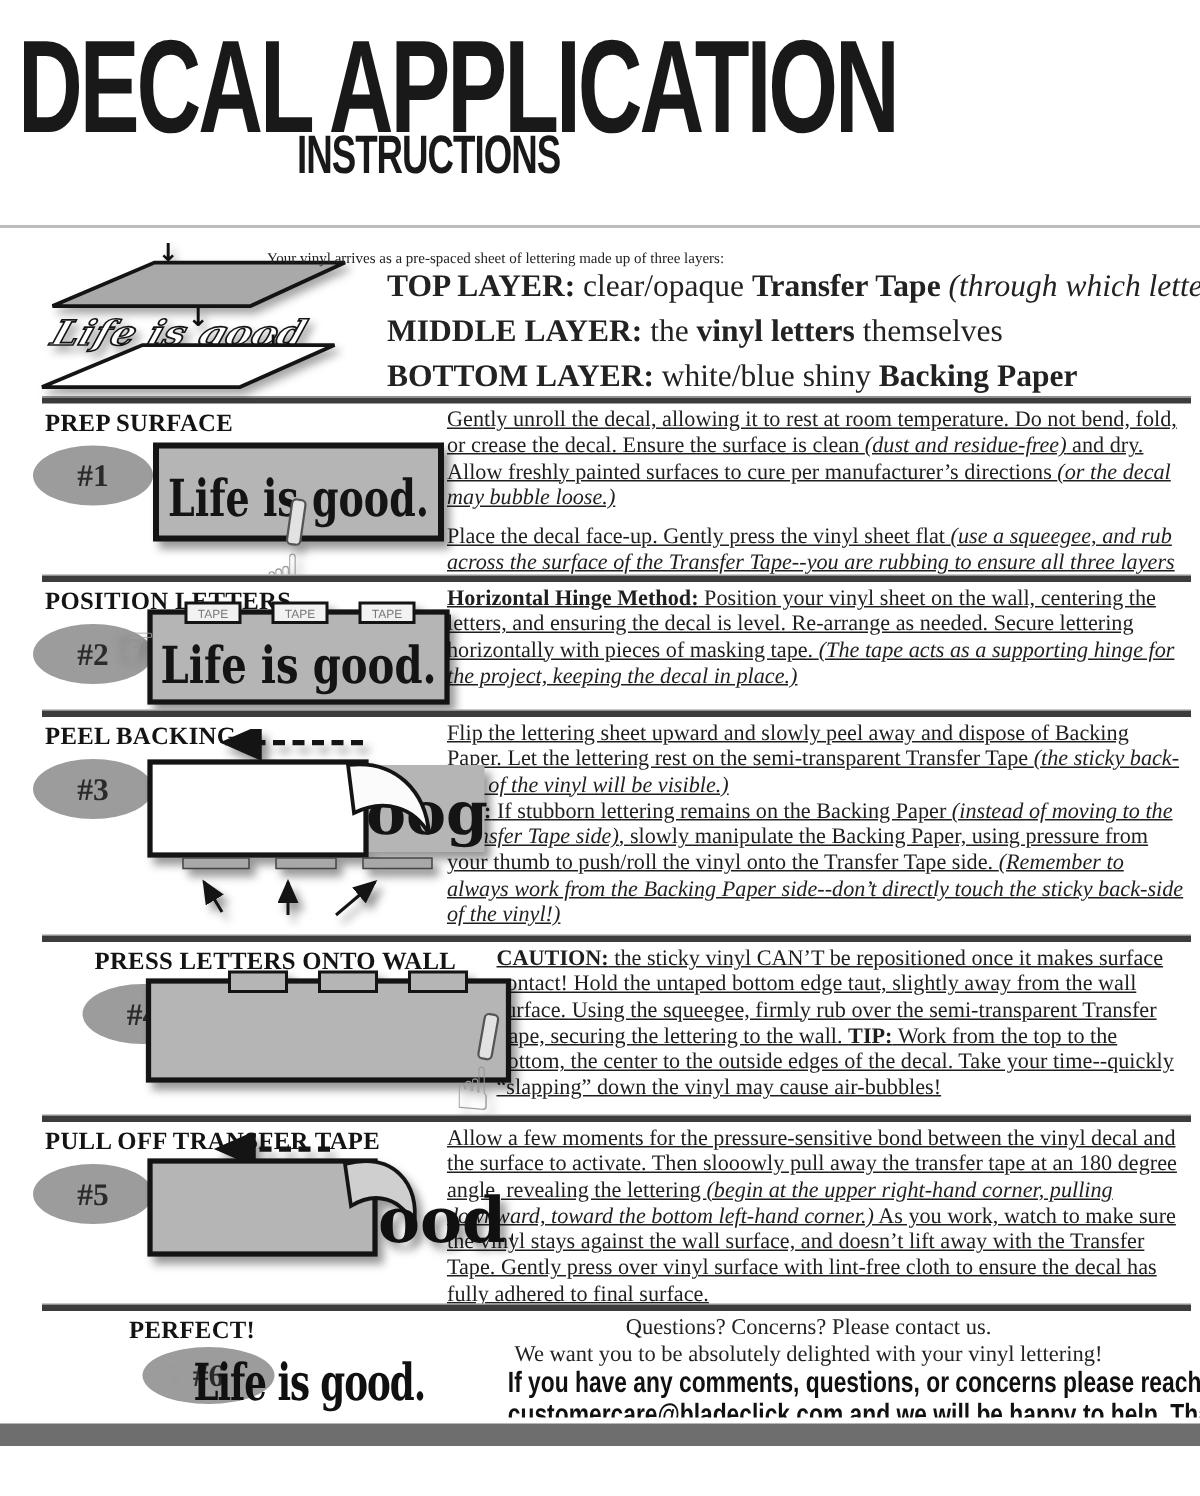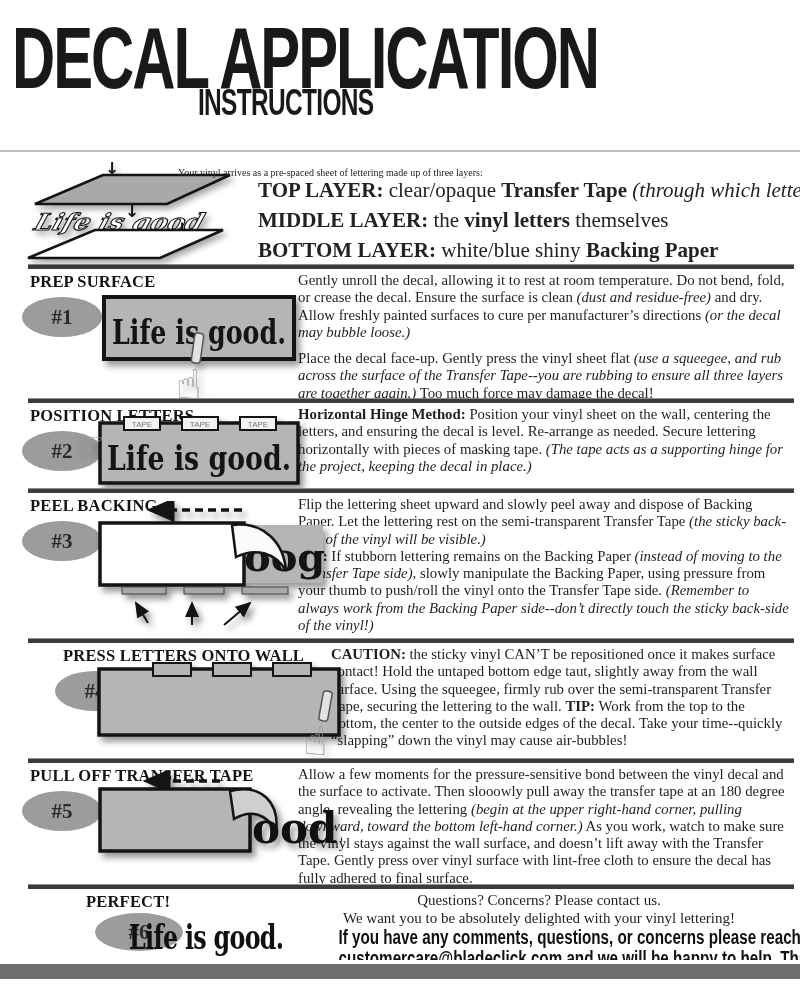--- a/index.html
+++ b/index.html
@@ -38,7 +38,7 @@
   
   .rule{height:5px;margin:0 6px 0 28px;background:linear-gradient(#909090 1px,#3c3c3c 1px);}
   .step{display:flex;overflow:hidden;position:relative;}
-  .s1{height:129px;} .s2{height:85px;} .s3{height:145px;} .s4{height:115px;margin-left:33px;} .s5{height:121px;border-radius:19px;} .s6{height:71px;}
+  .s1{height:114px;} .s2{height:85px;} .s3{height:145px;} .s4{height:115px;margin-left:33px;} .s5{height:121px;border-radius:19px;} .s6{height:71px;}
   .leftcol{position:relative;width:298px;flex:0 0 298px;}
   .rightcol{flex:1;padding:3px 8px 0 0;}
   .step-title{position:absolute;left:30px;top:3px;font-weight:bold;font-size:16.5px;letter-spacing:.2px;color:#141414;}

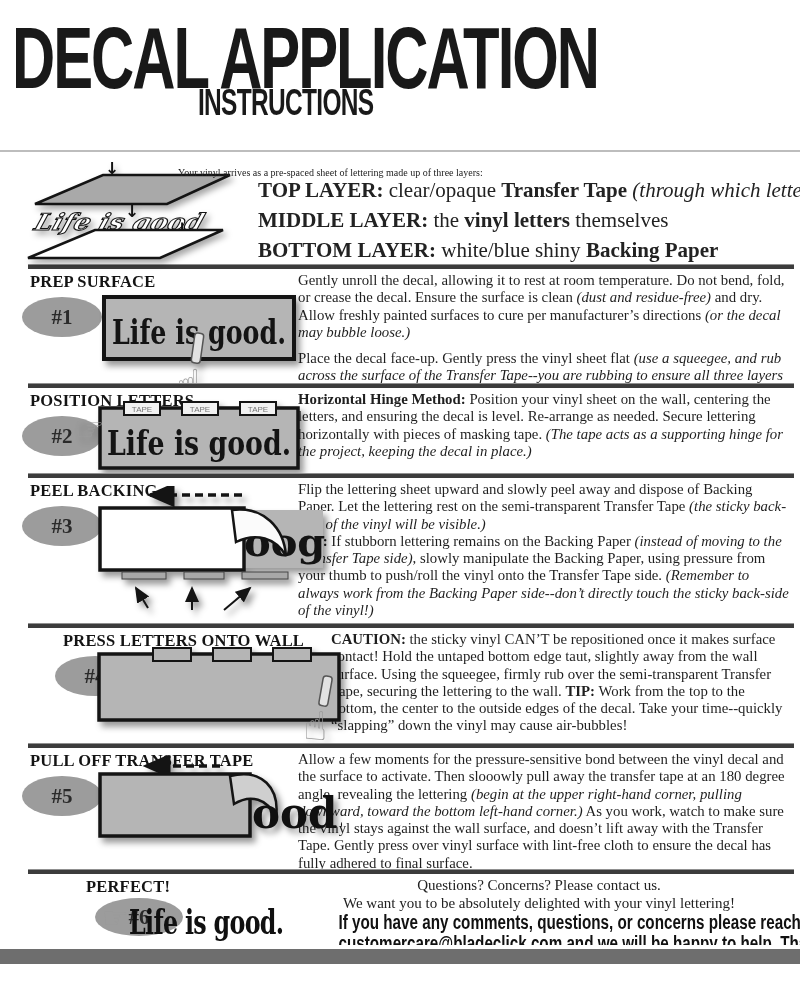--- a/index.html
+++ b/index.html
@@ -40,7 +40,7 @@
   .step{display:flex;overflow:hidden;position:relative;}
   .s1{height:114px;} .s2{height:85px;} .s3{height:145px;} .s4{height:115px;margin-left:33px;} .s5{height:121px;border-radius:19px;} .s6{height:71px;}
   .leftcol{position:relative;width:298px;flex:0 0 298px;}
-  .rightcol{flex:1;padding:3px 8px 0 0;}
+  .rightcol{flex:1;padding:3px 8px 0 0;text-decoration:underline;}
   .step-title{position:absolute;left:30px;top:3px;font-weight:bold;font-size:16.5px;letter-spacing:.2px;color:#141414;}
   .badge{
     position:absolute;left:22px;top:28px;width:80px;height:40px;border-radius:50%;

